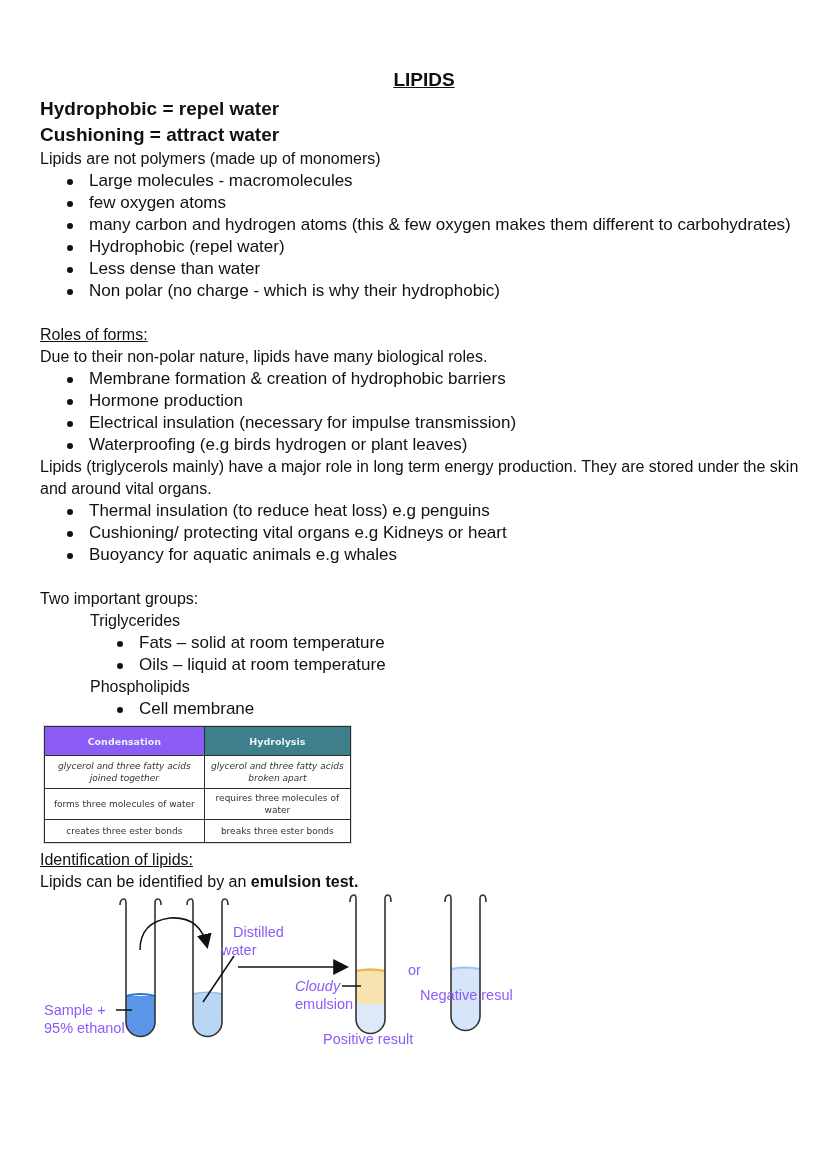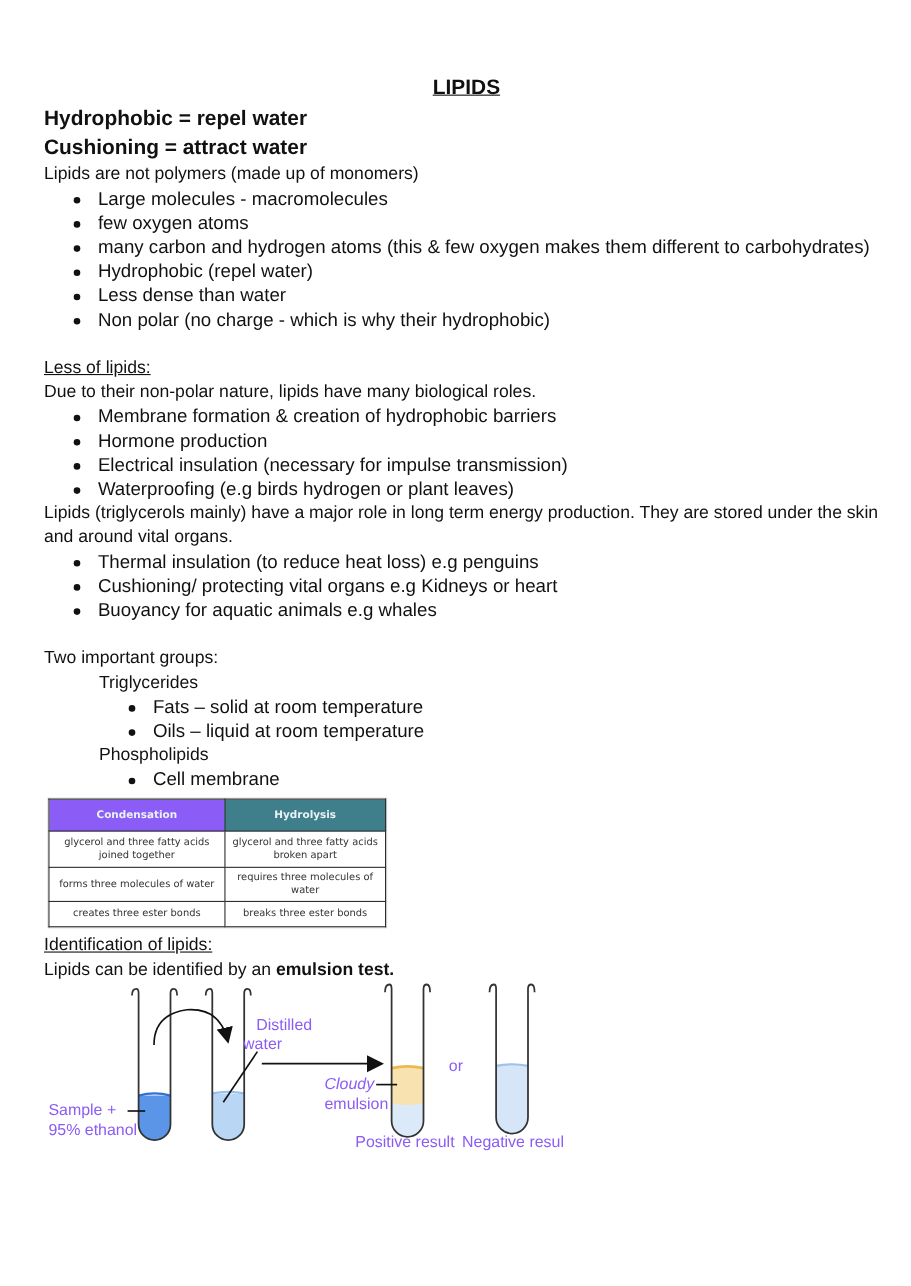--- a/index.html
+++ b/index.html
@@ -59,7 +59,7 @@
     <li>Non polar (no charge - which is why their hydrophobic)</li>
   </ul>
   <div class="gap"></div>
-  <p class="p u">Less of lipids:</p>
+  <p class="p u">Roles of forms:</p>
   <p class="p">Due to their non-polar nature, lipids have many biological roles.</p>
   <ul class="bullets">
     <li>Membrane formation &amp; creation of hydrophobic barriers</li>

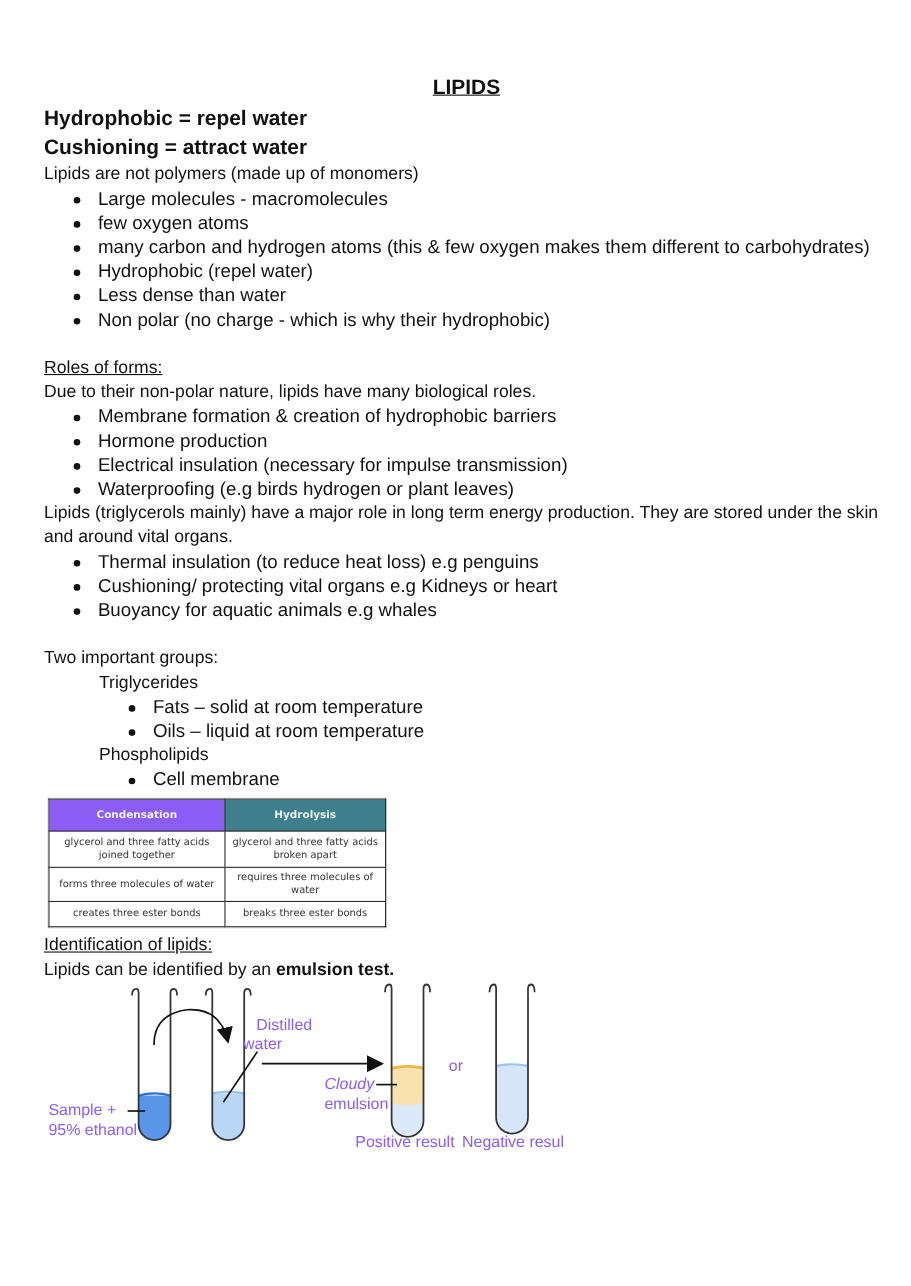--- a/index.html
+++ b/index.html
@@ -36,7 +36,7 @@
     table.cmp td {
       border: 1px solid #2d2d2d; text-align: center; padding: 3px 4px; line-height: 12px; background: #fff;
     }
-    table.cmp tr.r1 td { height: 26px; }
+    table.cmp tr.r1 td { height: 26px; font-style: italic; }
     table.cmp tr.r2 td, table.cmp tr.r3 td { height: 16px; }
     .diagram { position: absolute; left: 0; top: 0; width: 828px; height: 1169px; pointer-events: none; }
     .diagram svg { position: absolute; left: 0; top: 0; }

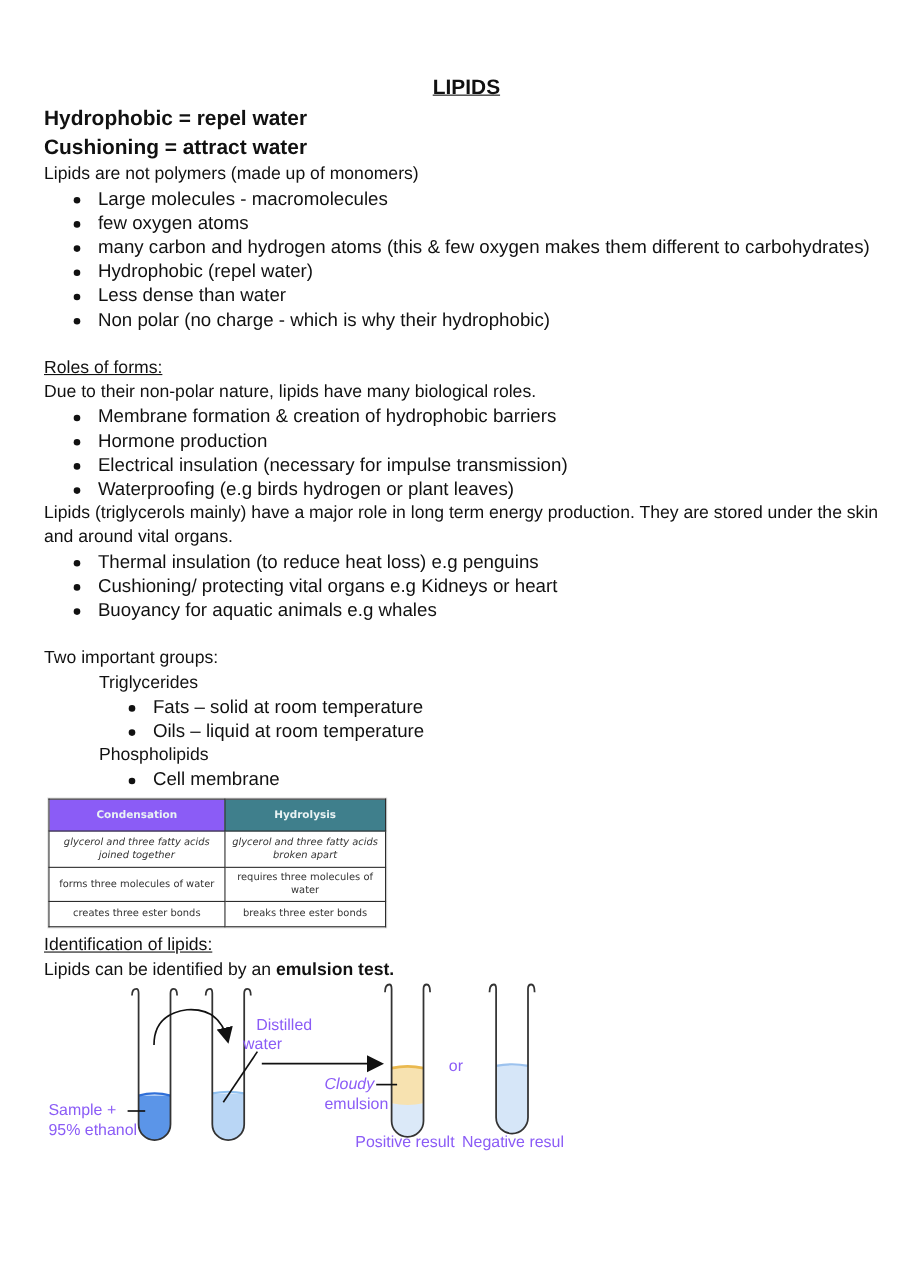--- a/index.html
+++ b/index.html
@@ -162,7 +162,7 @@
   <div class="dlabel" style="left:295px; top:995px;">emulsion</div>
   <div class="dlabel" style="left:408px; top:961px;">or</div>
   <div class="dlabel" style="left:323px; top:1030px;">Positive result</div>
-  <div class="dlabel" style="left:420px; top:1030px;">Negative resul</div>
+  <div class="dlabel" style="left:420px; top:986px;">Negative resul</div>
 </div>
 
 </body></html>

